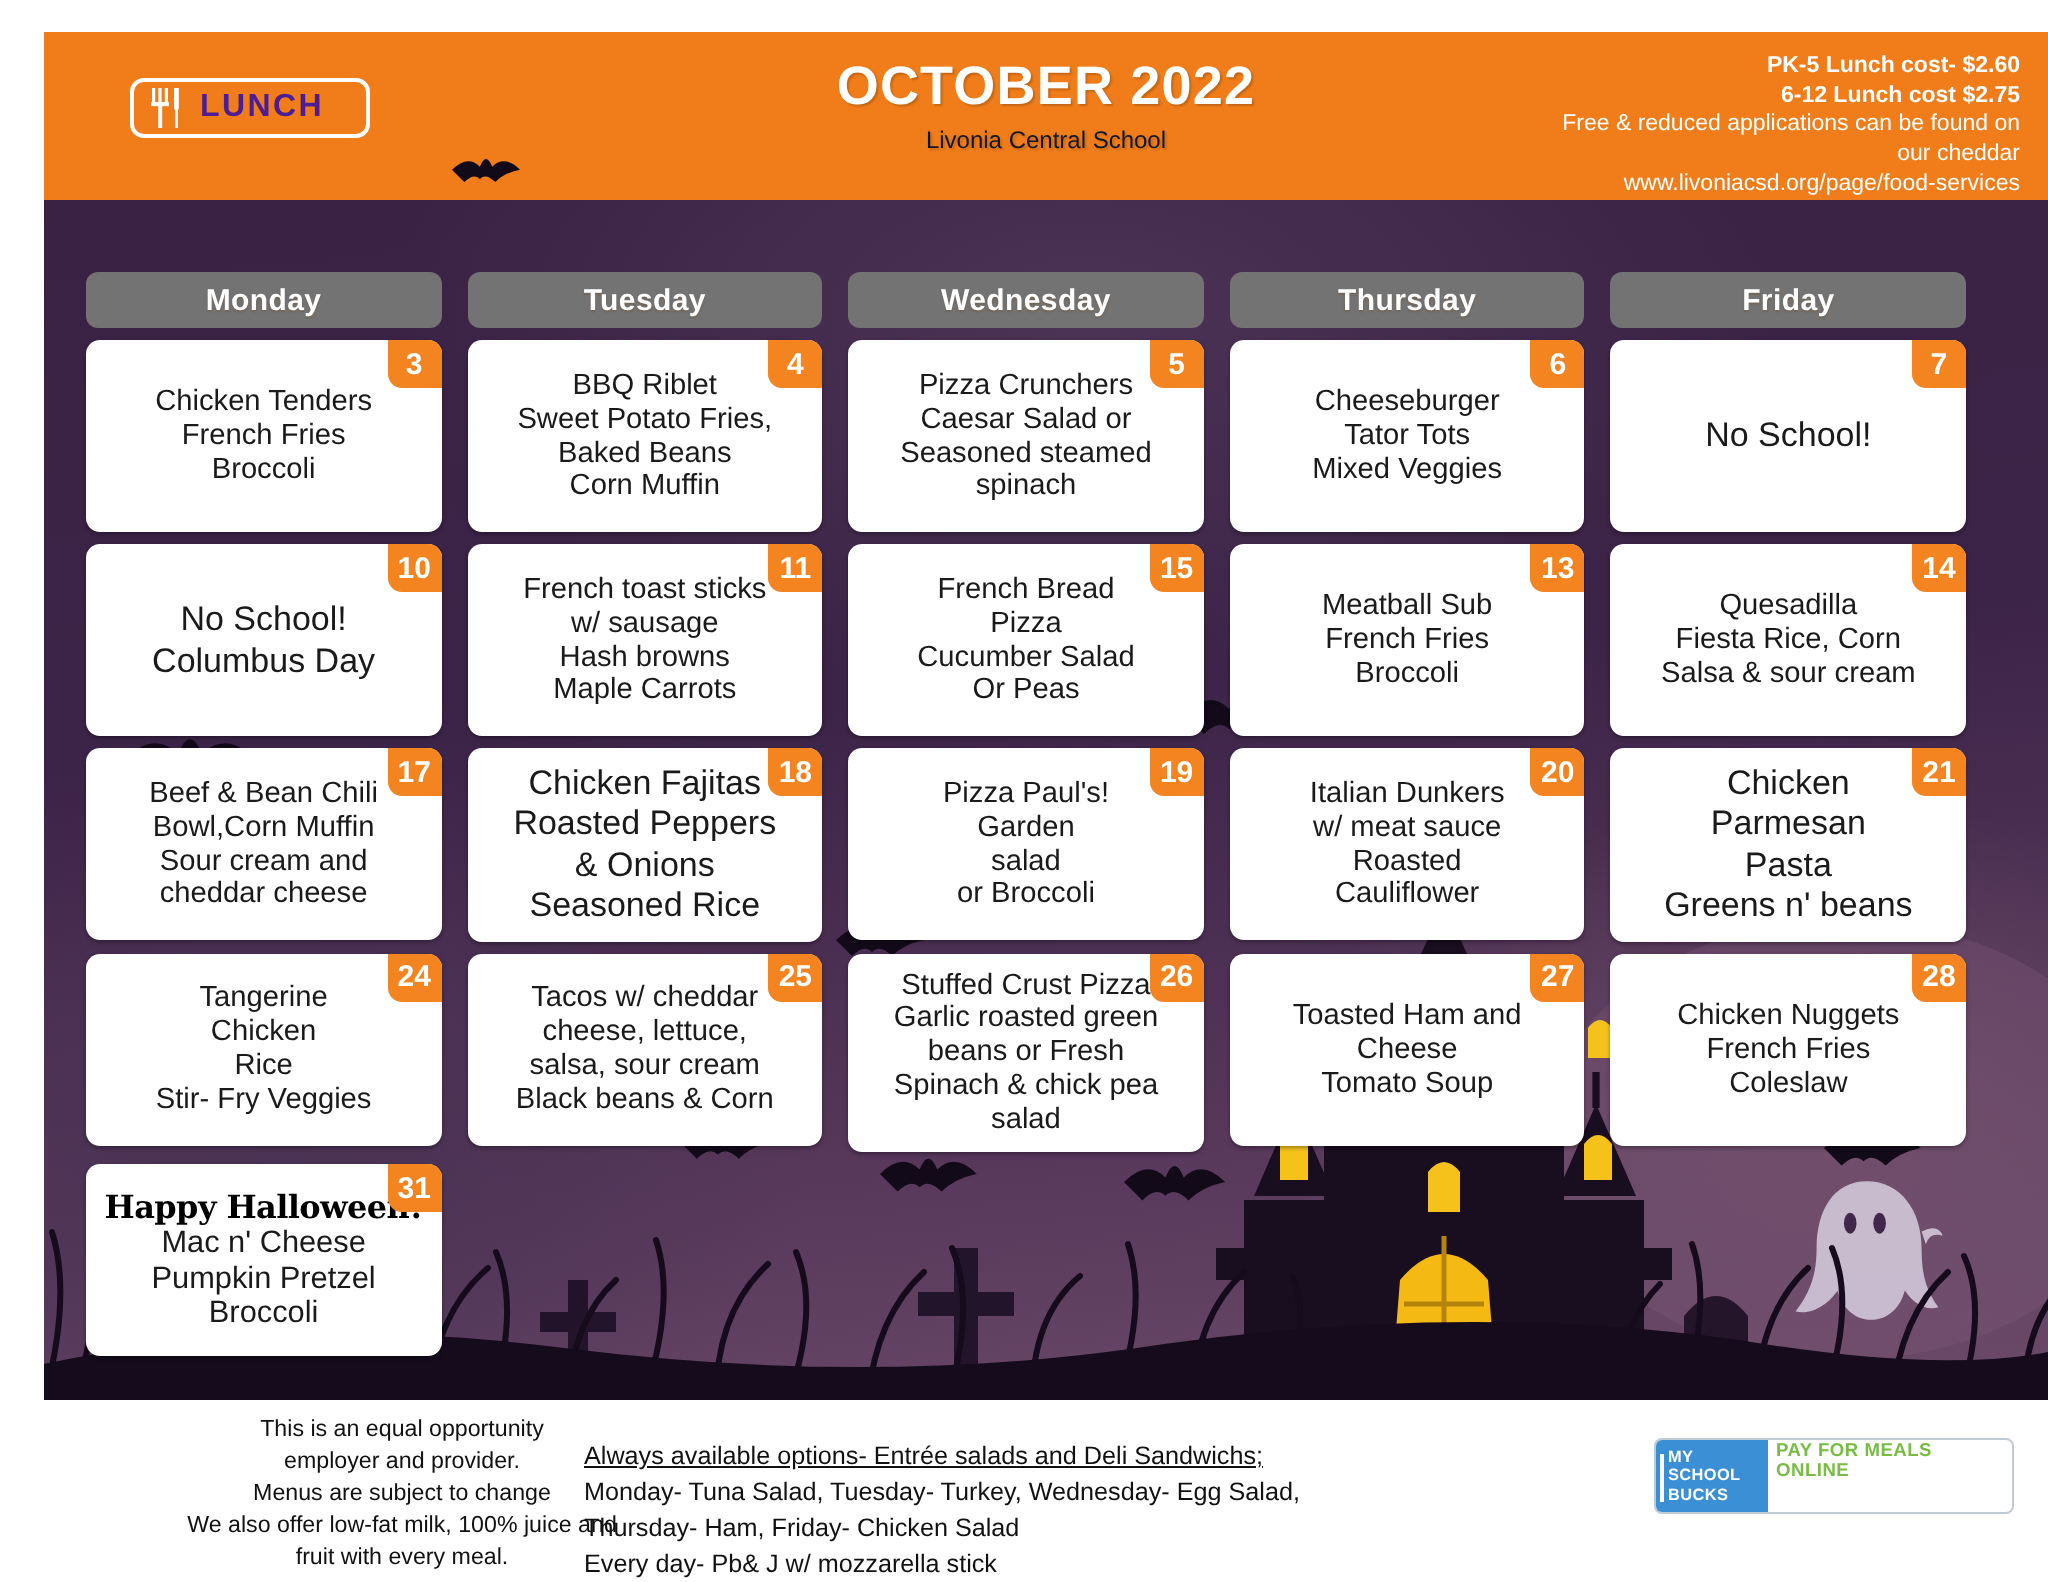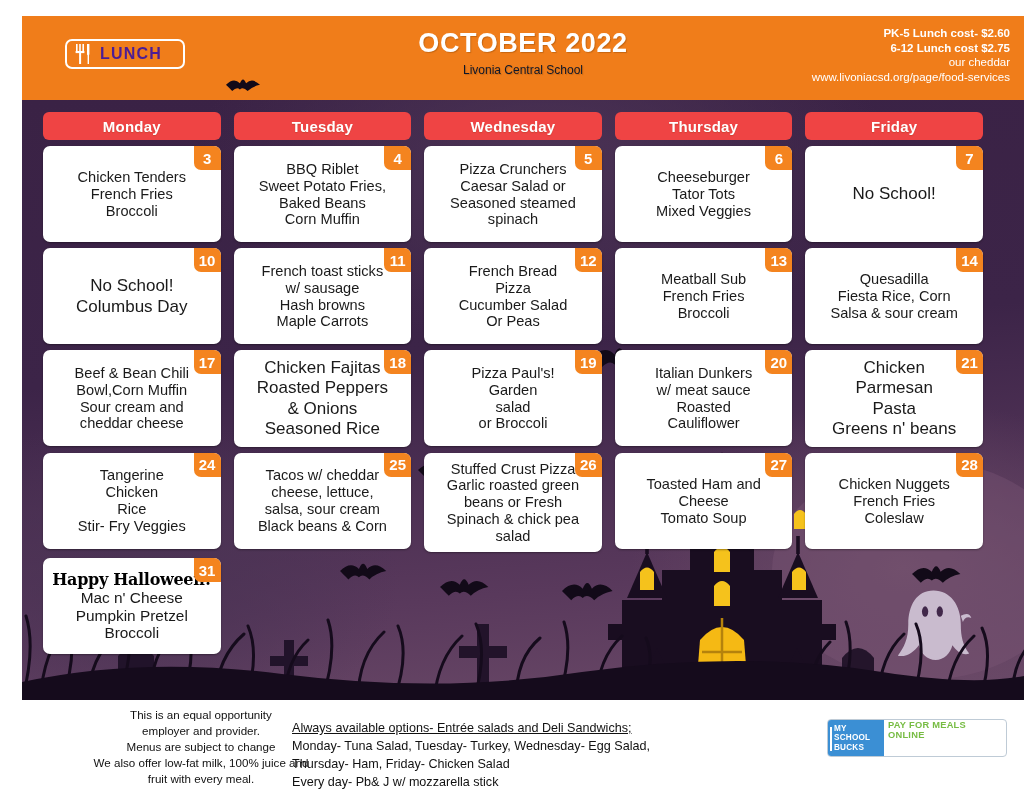--- a/index.html
+++ b/index.html
@@ -205,6 +205,7 @@
     <div class="header-right">
       <div class="hr-bold">PK-5 Lunch cost- $2.60</div>
       <div class="hr-bold">6-12 Lunch cost $2.75</div>
+      <div class="hr-norm">Free &amp; reduced applications can be found on</div>
       <div class="hr-norm">our cheddar</div>
       <div class="hr-norm">www.livoniacsd.org/page/food-services</div>
     </div>

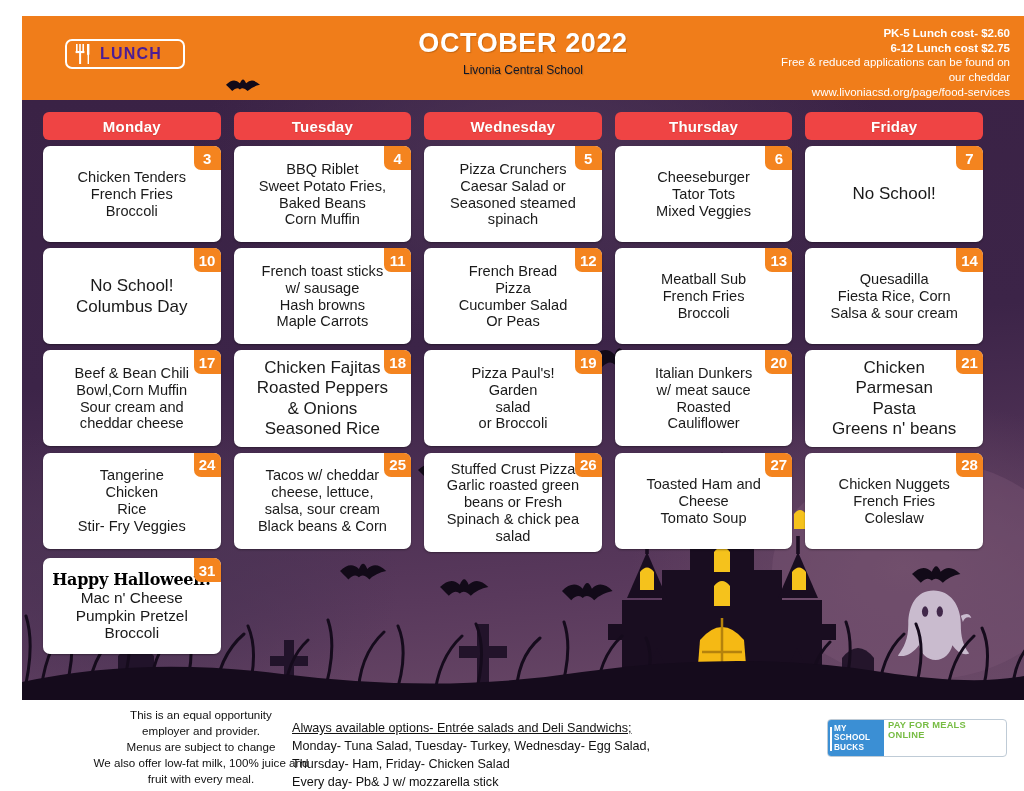--- a/index.html
+++ b/index.html
@@ -84,12 +84,13 @@
   .dow-row { display: flex; gap: 13px; }
   .dow {
     flex: 1 1 0; height: 28px;
-    background: #ef4444;
+    background: #737373;
     border-radius: 6px;
     color: #ffffff; font-size: 15px; font-weight: bold;
     display: flex; align-items: center; justify-content: center;
     letter-spacing: .2px;
     text-shadow: 0 1px 1px rgba(120,60,0,.25);
+    margin-top: 24px;
   }
   .week { display: flex; gap: 13px; margin-top: 6px; }
   .cellwrap { flex: 1 1 0; position: relative; }

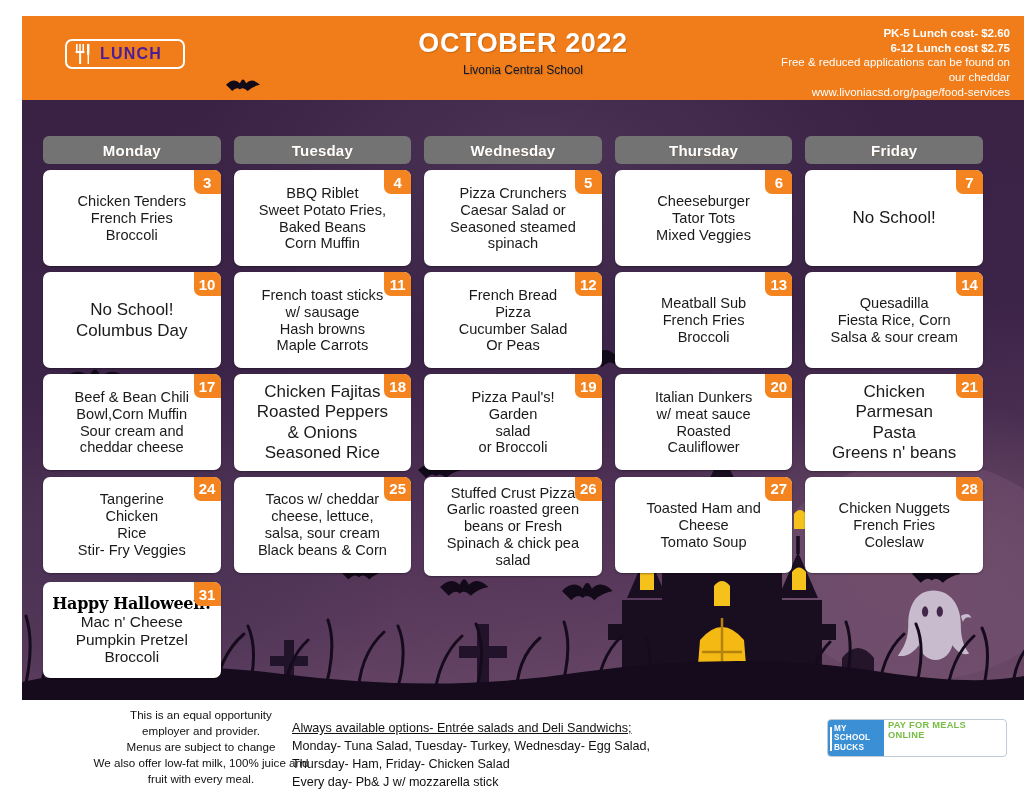--- a/index.html
+++ b/index.html
@@ -429,7 +429,7 @@
 Pizza
 Cucumber Salad
 Or Peas</div>
-              <div class="daynum">12</div>
+              <div class="daynum">15</div>
             </div>
           </div>
           <div class="cellwrap">

